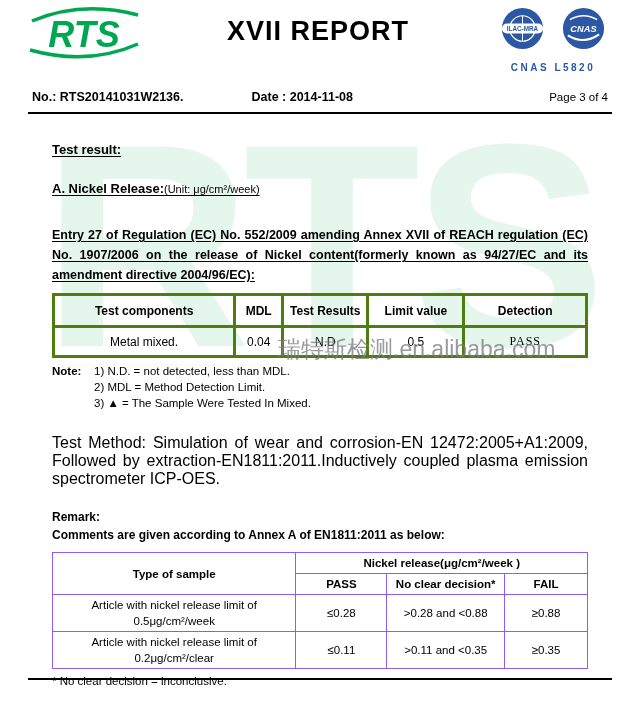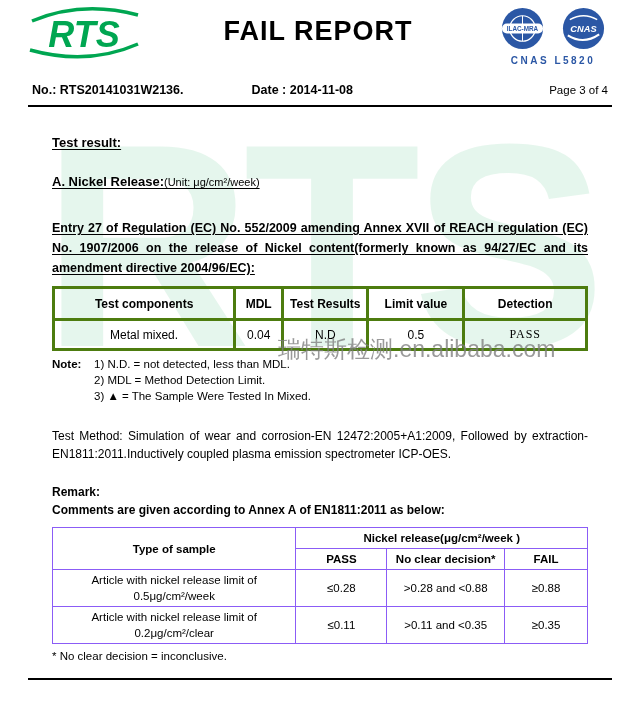--- a/index.html
+++ b/index.html
@@ -81,7 +81,7 @@
       </svg>
     </div>
 
-    <h1 class="title">FAIL REPORT</h1>
+    <h1 class="title">XVII REPORT</h1>
 
     <div class="accred">
       <div class="accred-logos">

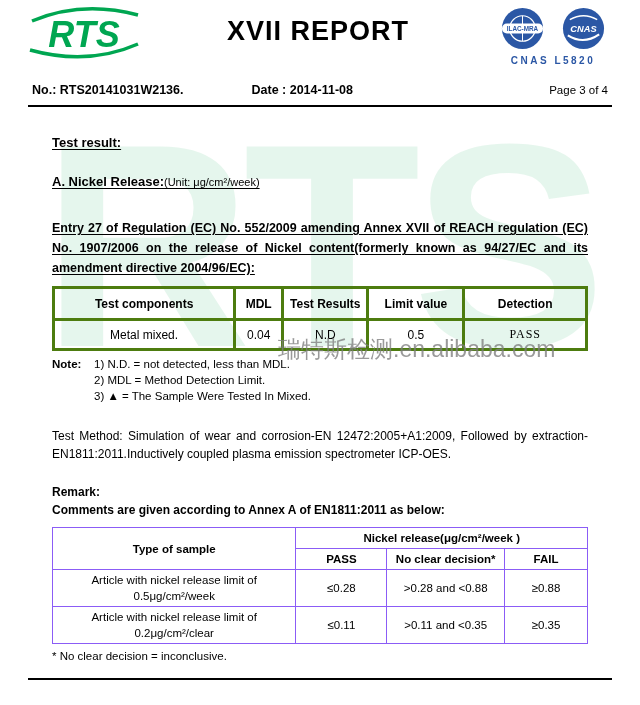--- a/index.html
+++ b/index.html
@@ -27,7 +27,7 @@
   .title { font-size:27px; font-weight:bold; letter-spacing:1px; margin-top:10px; }
   .accred { display:flex; flex-direction:column; align-items:center; width:122px; }
   .accred-logos { display:flex; gap:16px; }
-  .cnas-code { margin-top:4px; font-size:10px; font-weight:bold; letter-spacing:2.5px; color:#2b57a5; white-space:nowrap; }
+  .cnas-code { margin-top:11px; font-size:10px; font-weight:bold; letter-spacing:2.5px; color:#2b57a5; white-space:nowrap; }
   
   .meta-row { position:relative; z-index:1; display:flex; align-items:baseline; padding:0 32px; margin-top:17px; font-size:12.5px; }
   .meta-no, .meta-date { font-weight:bold; }

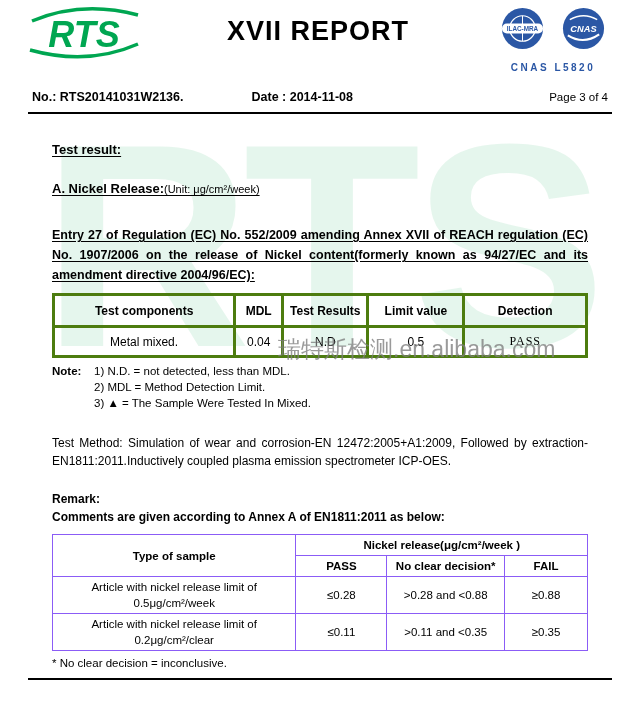--- a/index.html
+++ b/index.html
@@ -53,7 +53,7 @@
   .notes-label { font-weight:bold; width:40px; flex:none; }
   .notes-items { padding-left:2px; }
   
-  .test-method { margin-top:23px; font-size:12px; line-height:18px; text-align:justify; }
+  .test-method { margin-top:23px; font-size:16px; line-height:18px; text-align:justify; }
   .remark-label { margin-top:22px; font-size:12px; font-weight:bold; }
   .remark-text { margin-top:4px; font-size:12px; font-weight:bold; }
   

